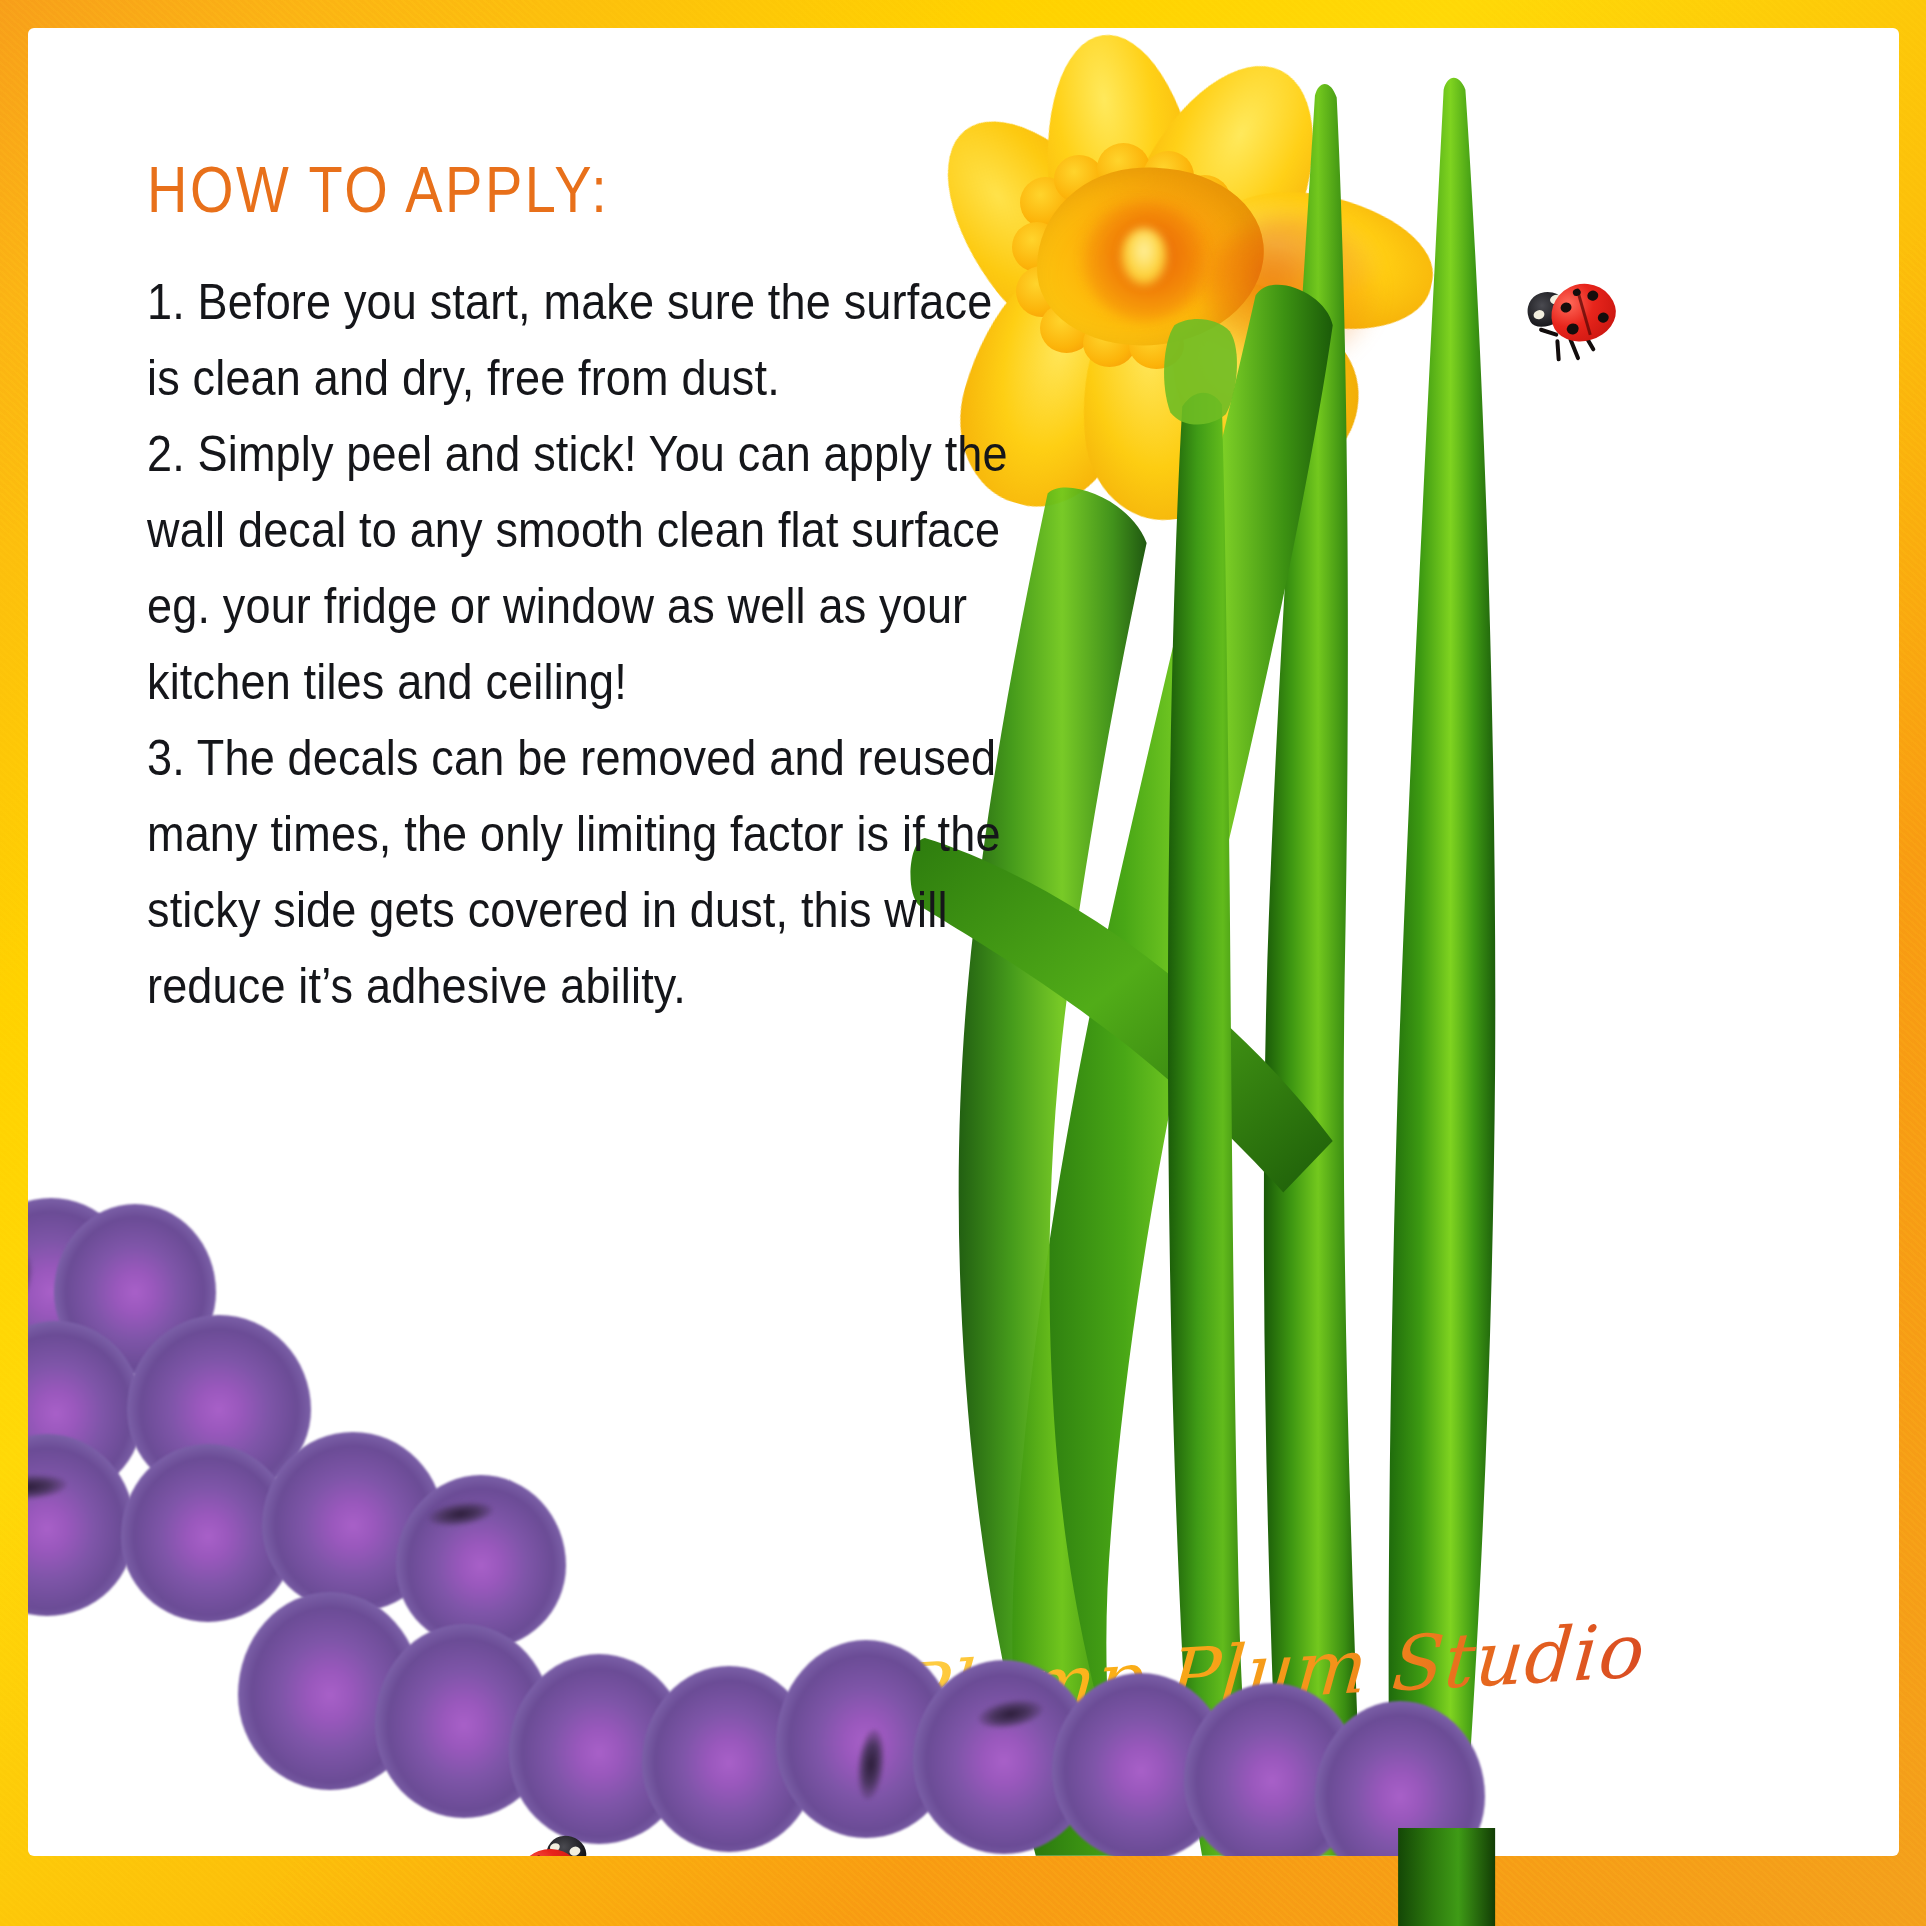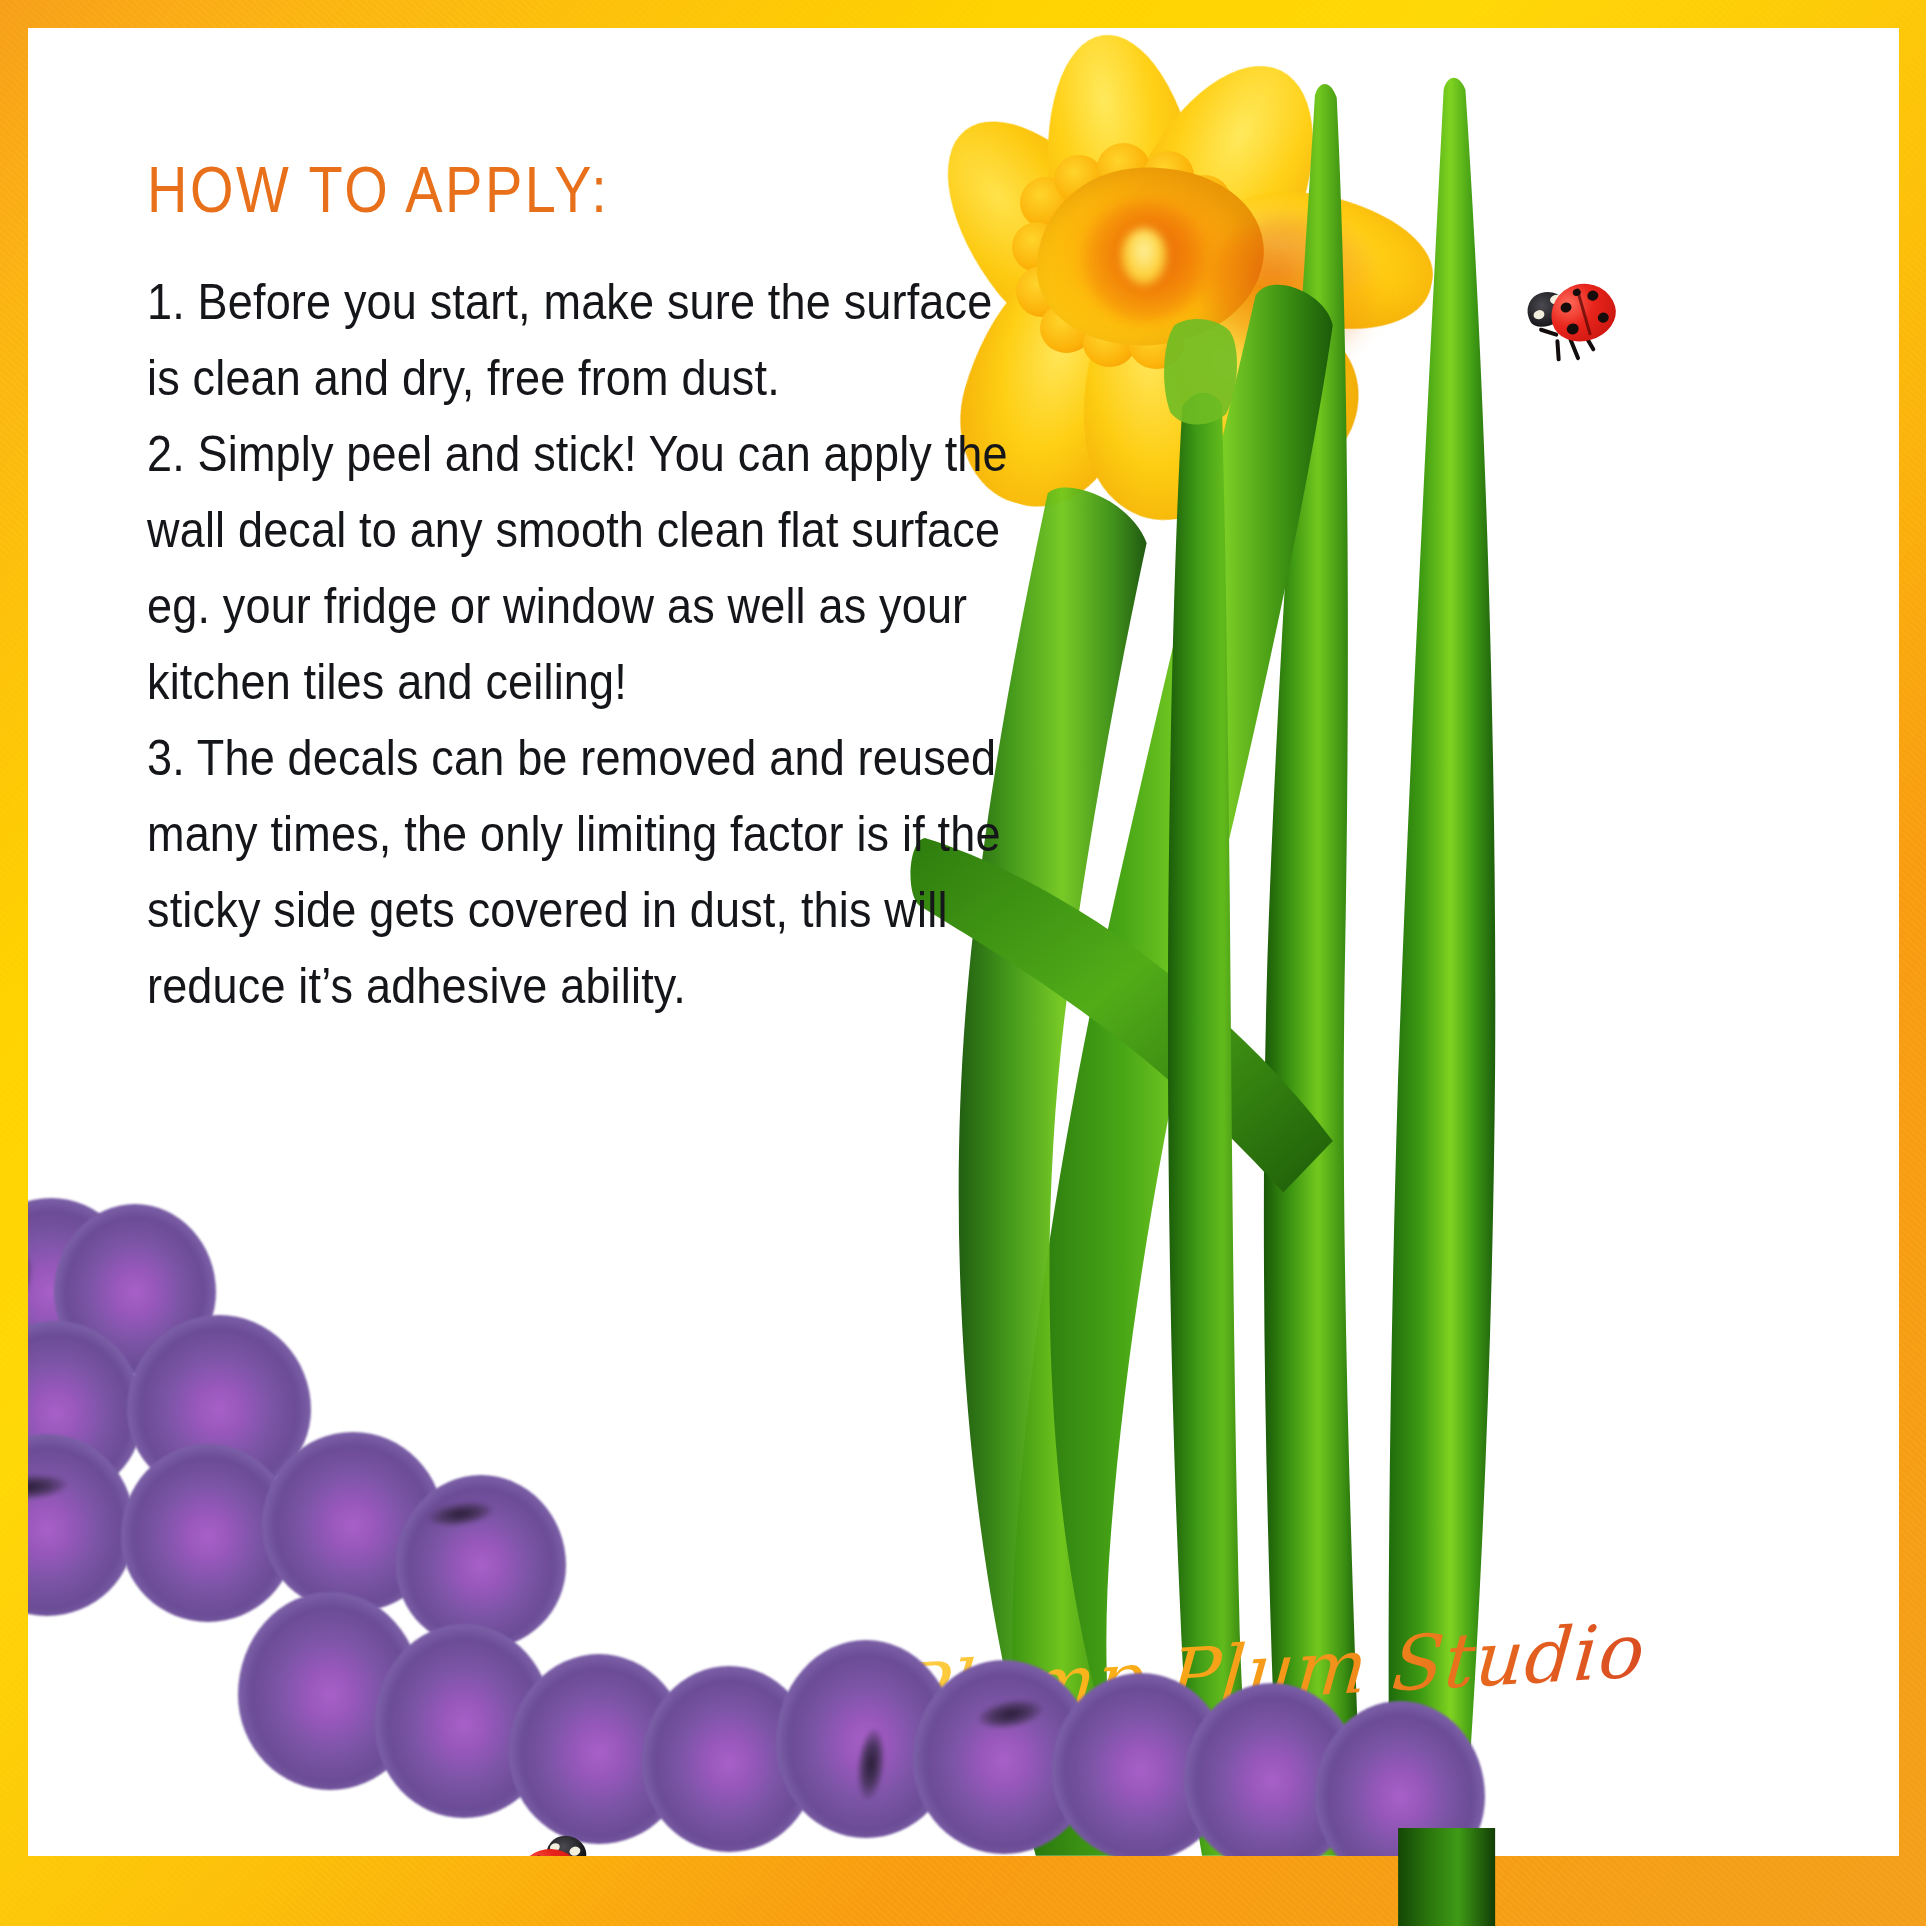--- a/index.html
+++ b/index.html
@@ -47,6 +47,7 @@
     bottom: 71px;
     background: #ffffff;
     overflow: hidden;
+    border-radius: 6px;
   }
 
   

